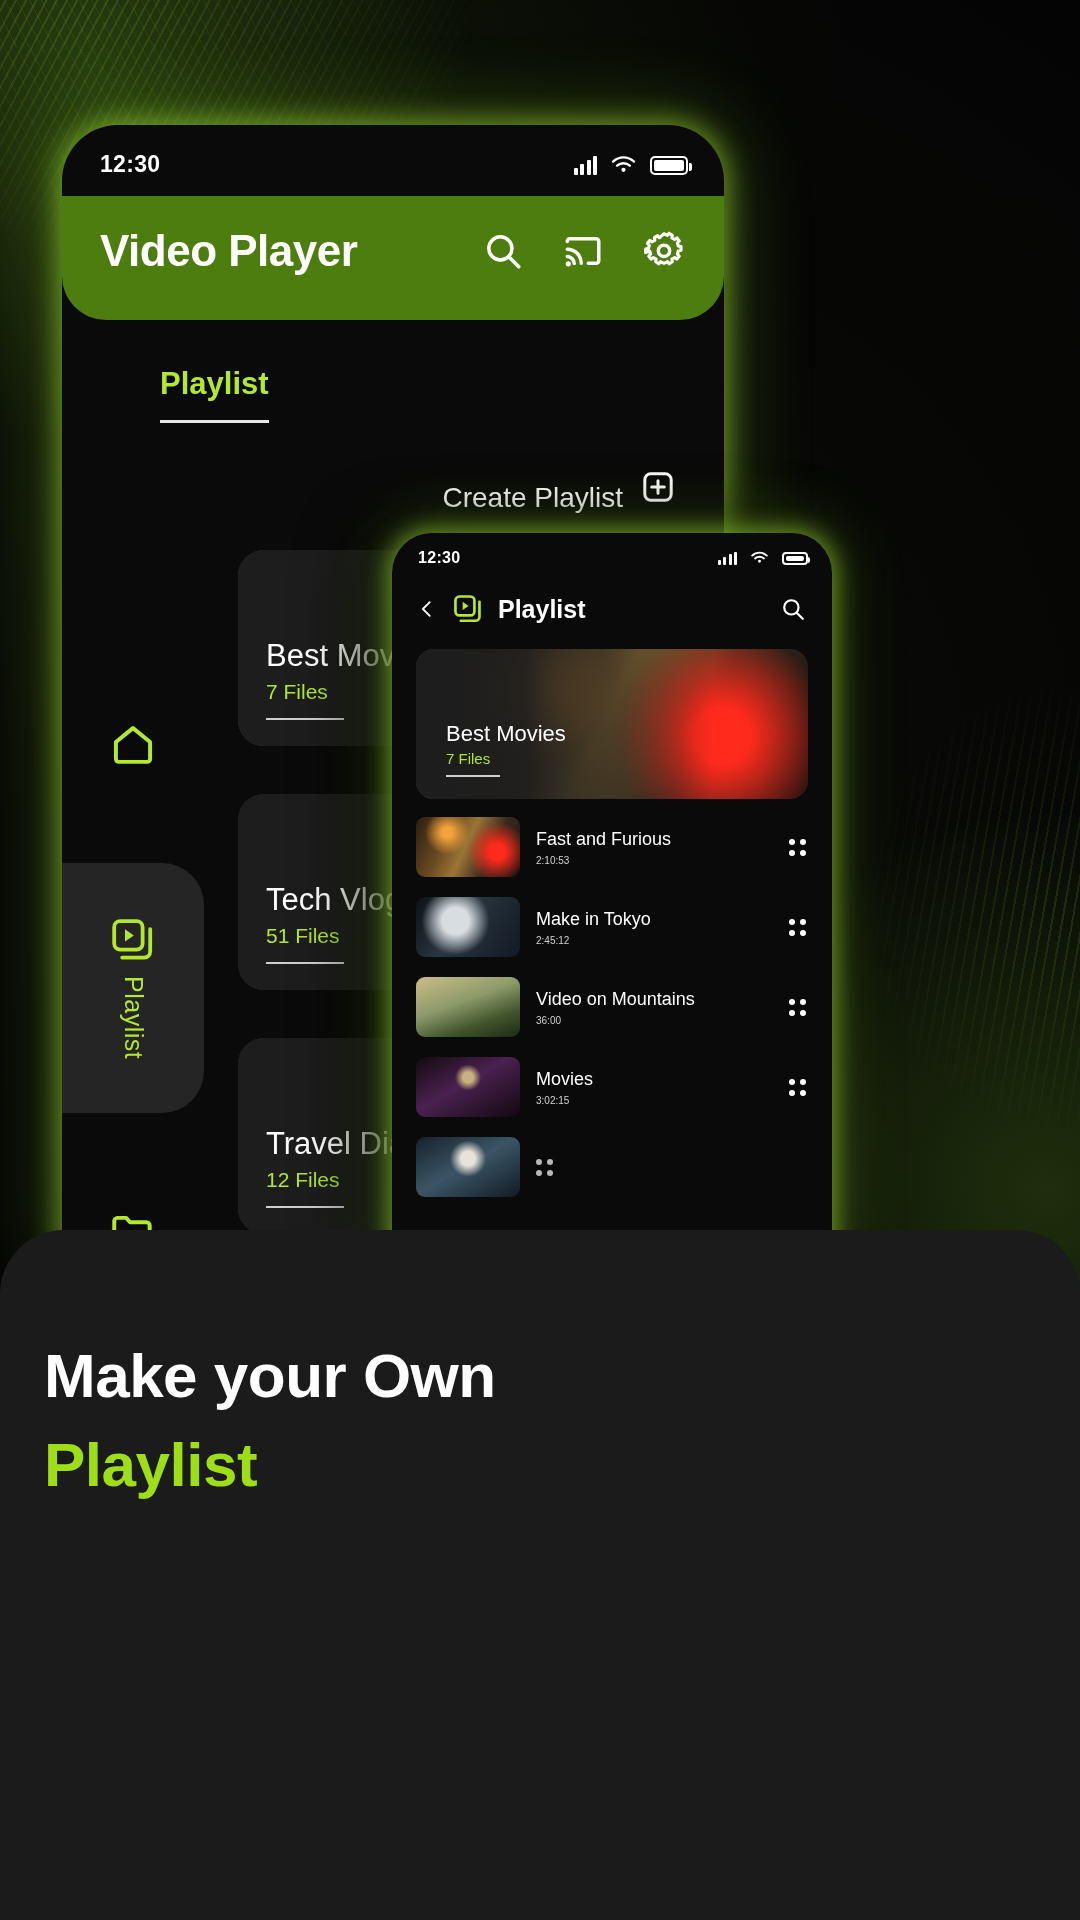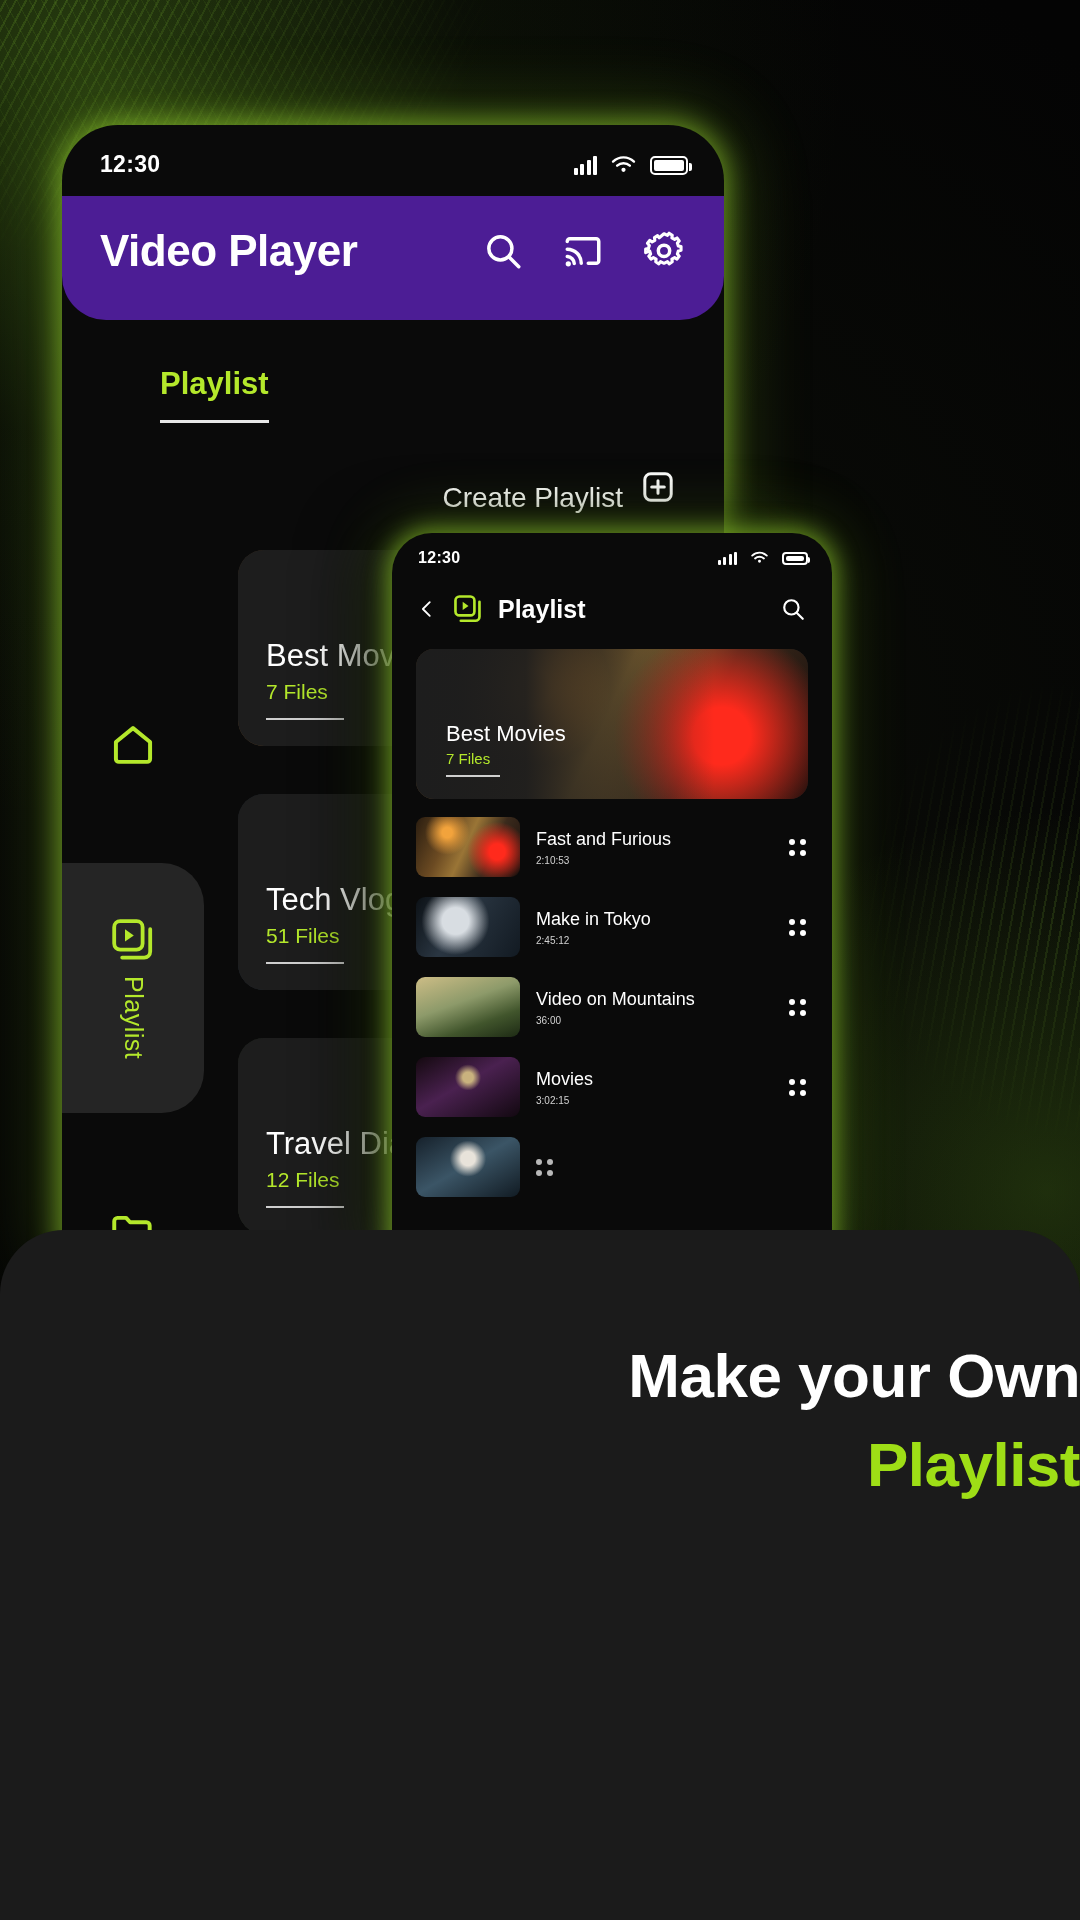--- a/index.html
+++ b/index.html
@@ -60,7 +60,7 @@
   .batt i{position:absolute;inset:2px;background:#fff;border-radius:2px;}
 
   #p1-header {
-    background:#4c1d95;
+    background:#4d7c0f;
     border-radius:0 0 44px 44px;
     margin-top:18px;
     padding:30px 38px 44px 38px;

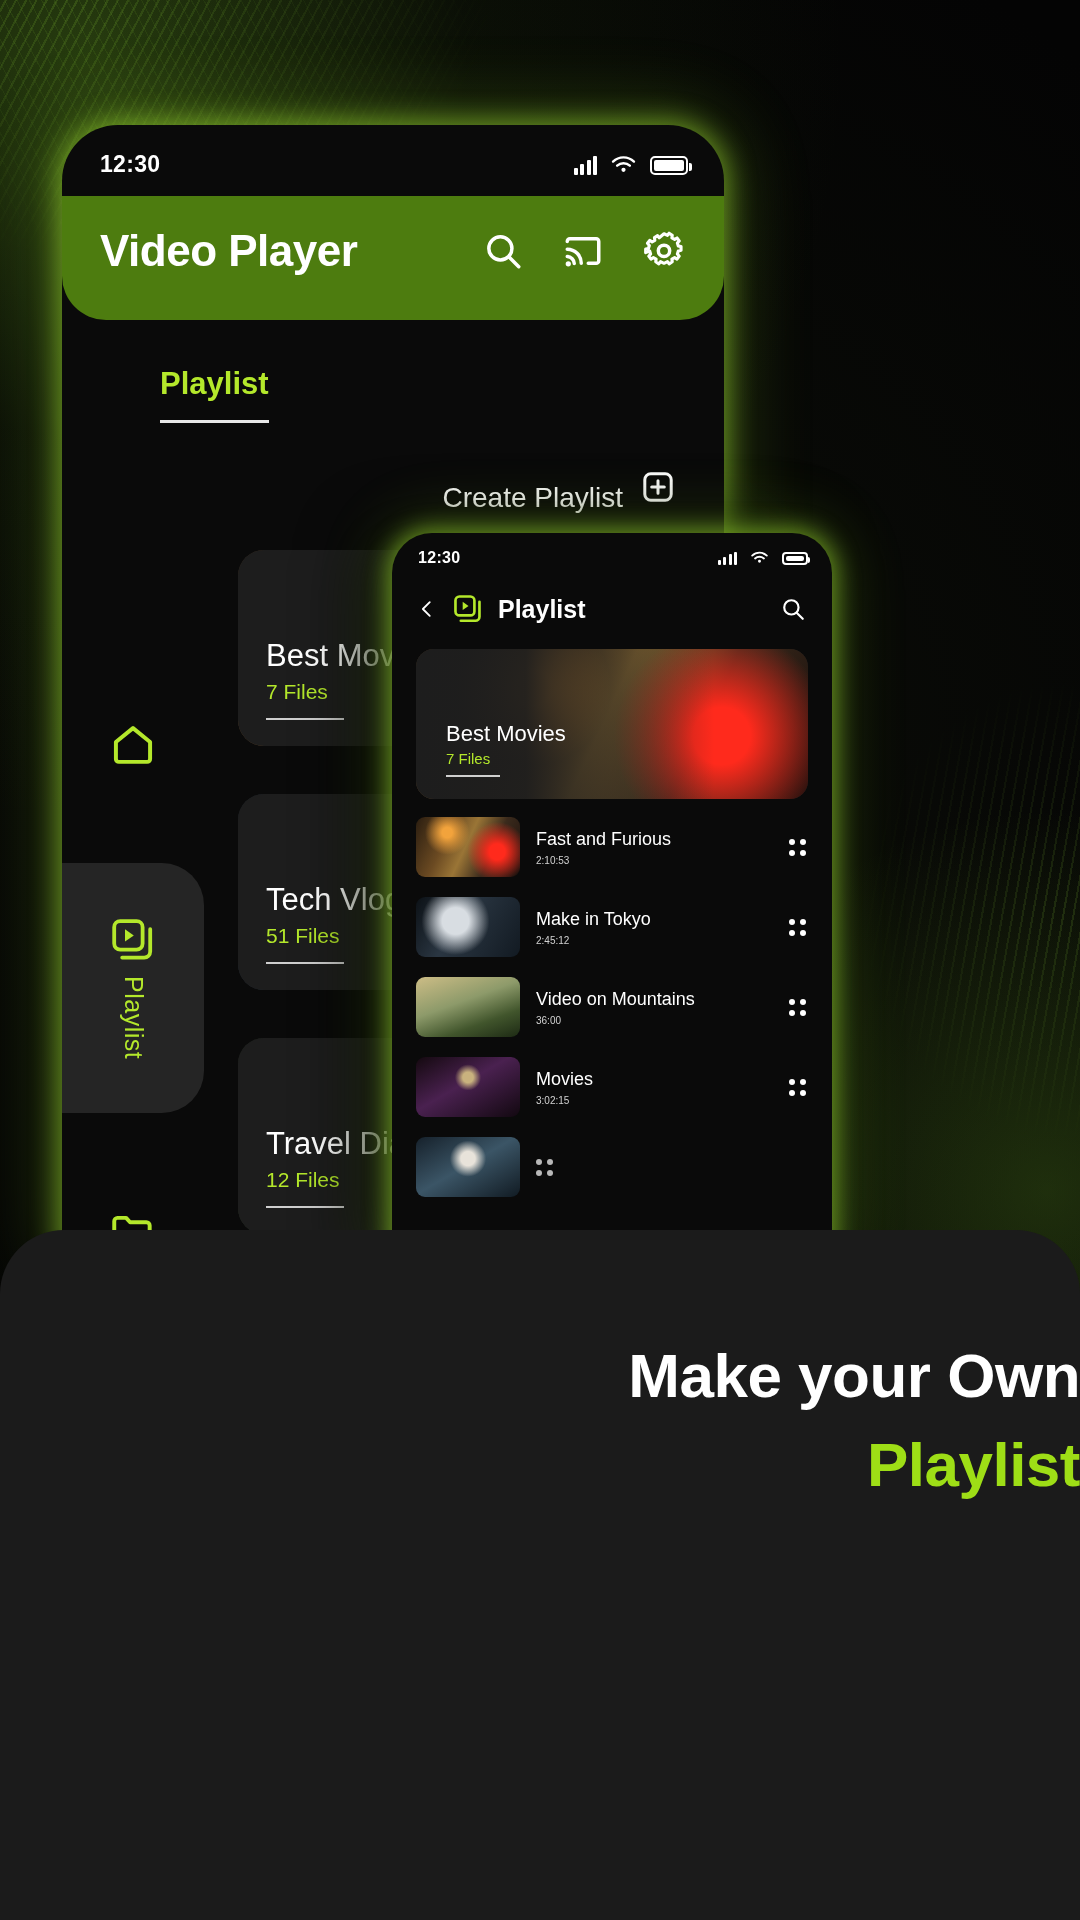--- a/index.html
+++ b/index.html
@@ -175,7 +175,7 @@
     position:absolute; left:0; bottom:0; width:1080px; height:690px;
     background:#1b1b1b; border-radius:64px 64px 0 0;
   }
-  #bottom-inner { padding:110px 0 0 44px;text-align:right; }
+  #bottom-inner { padding:110px 0 0 44px; }
   #tag1 { color:#fff; font-size:62px; font-weight:bold; letter-spacing:-.5px; }
   #tag2 { color:#9ede16; font-size:62px; font-weight:bold; letter-spacing:-.5px; margin-top:18px; }
 </style>

